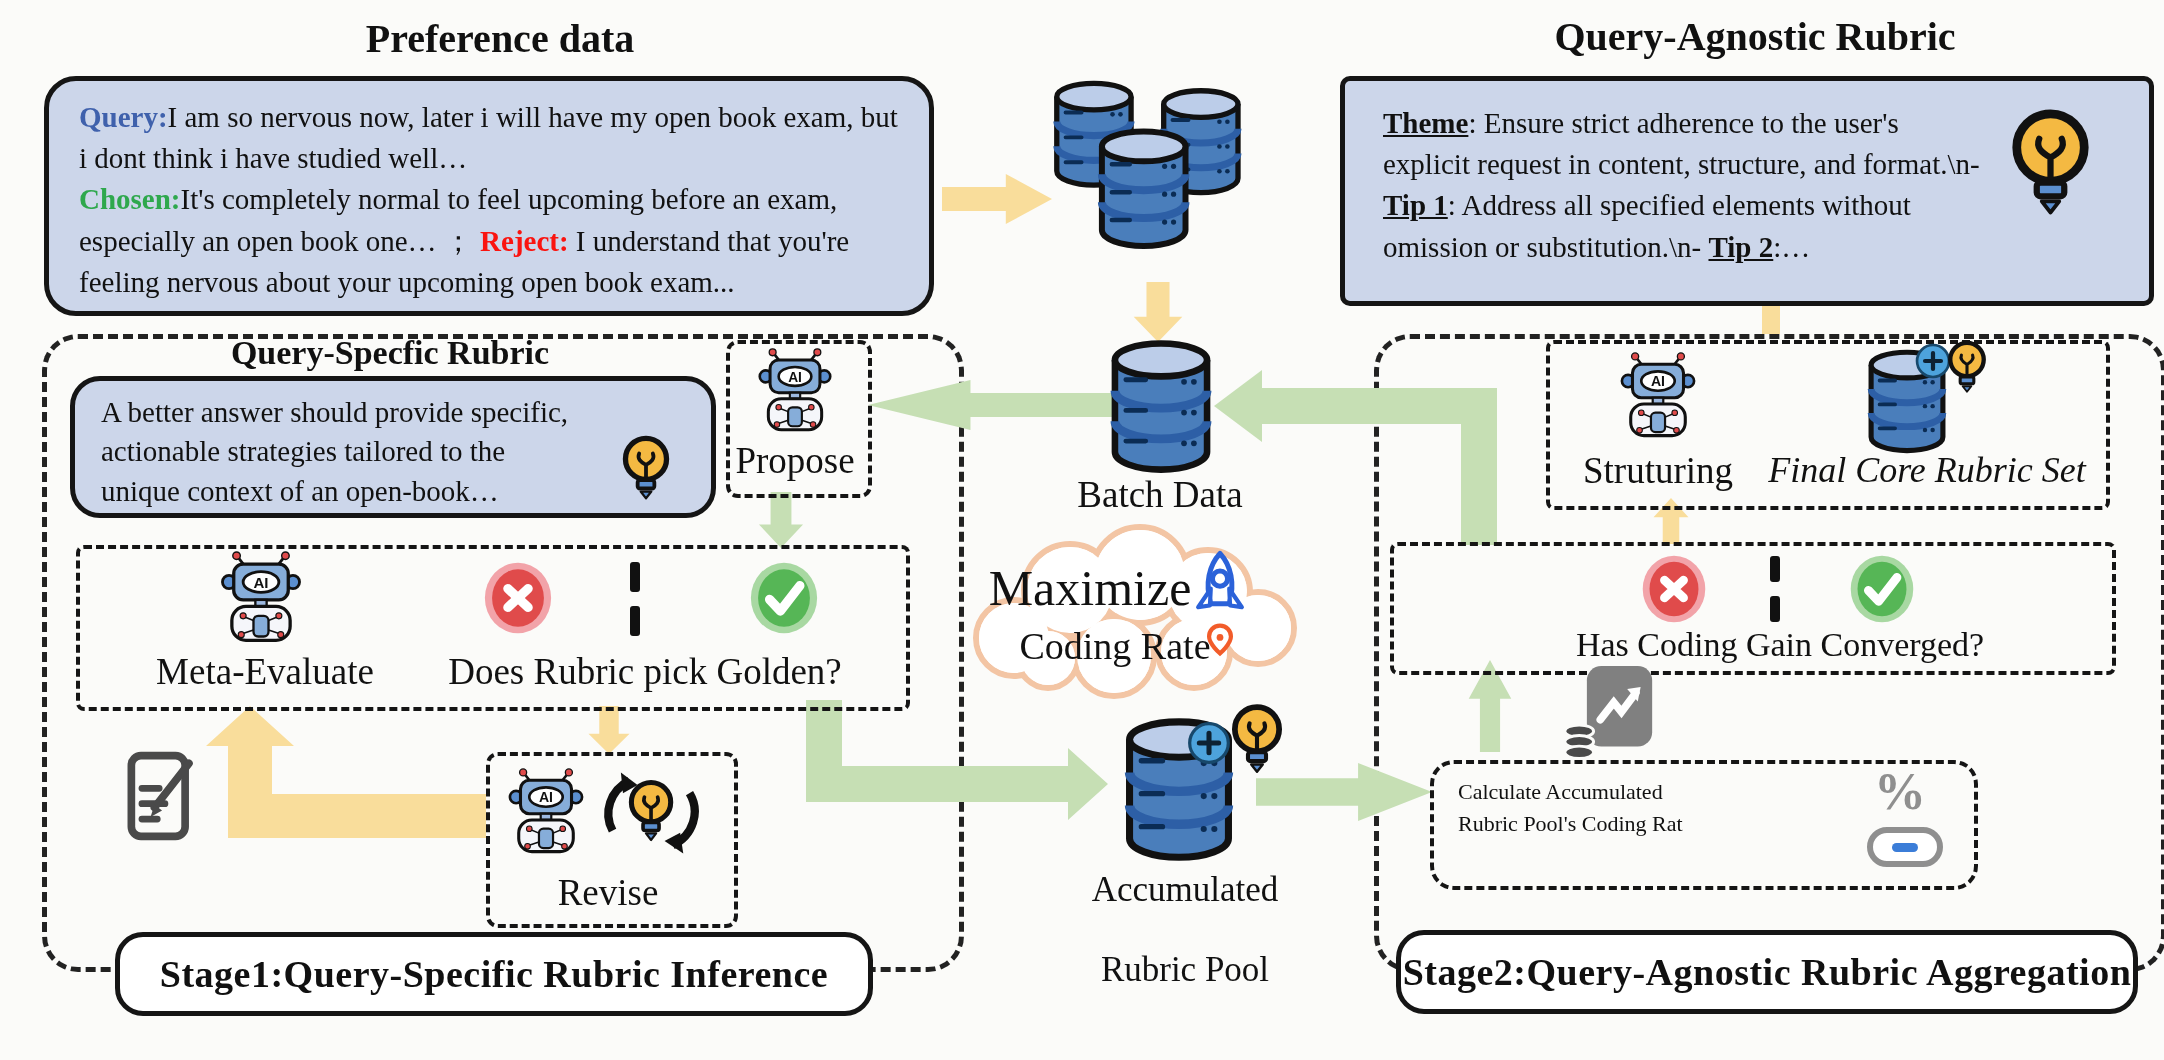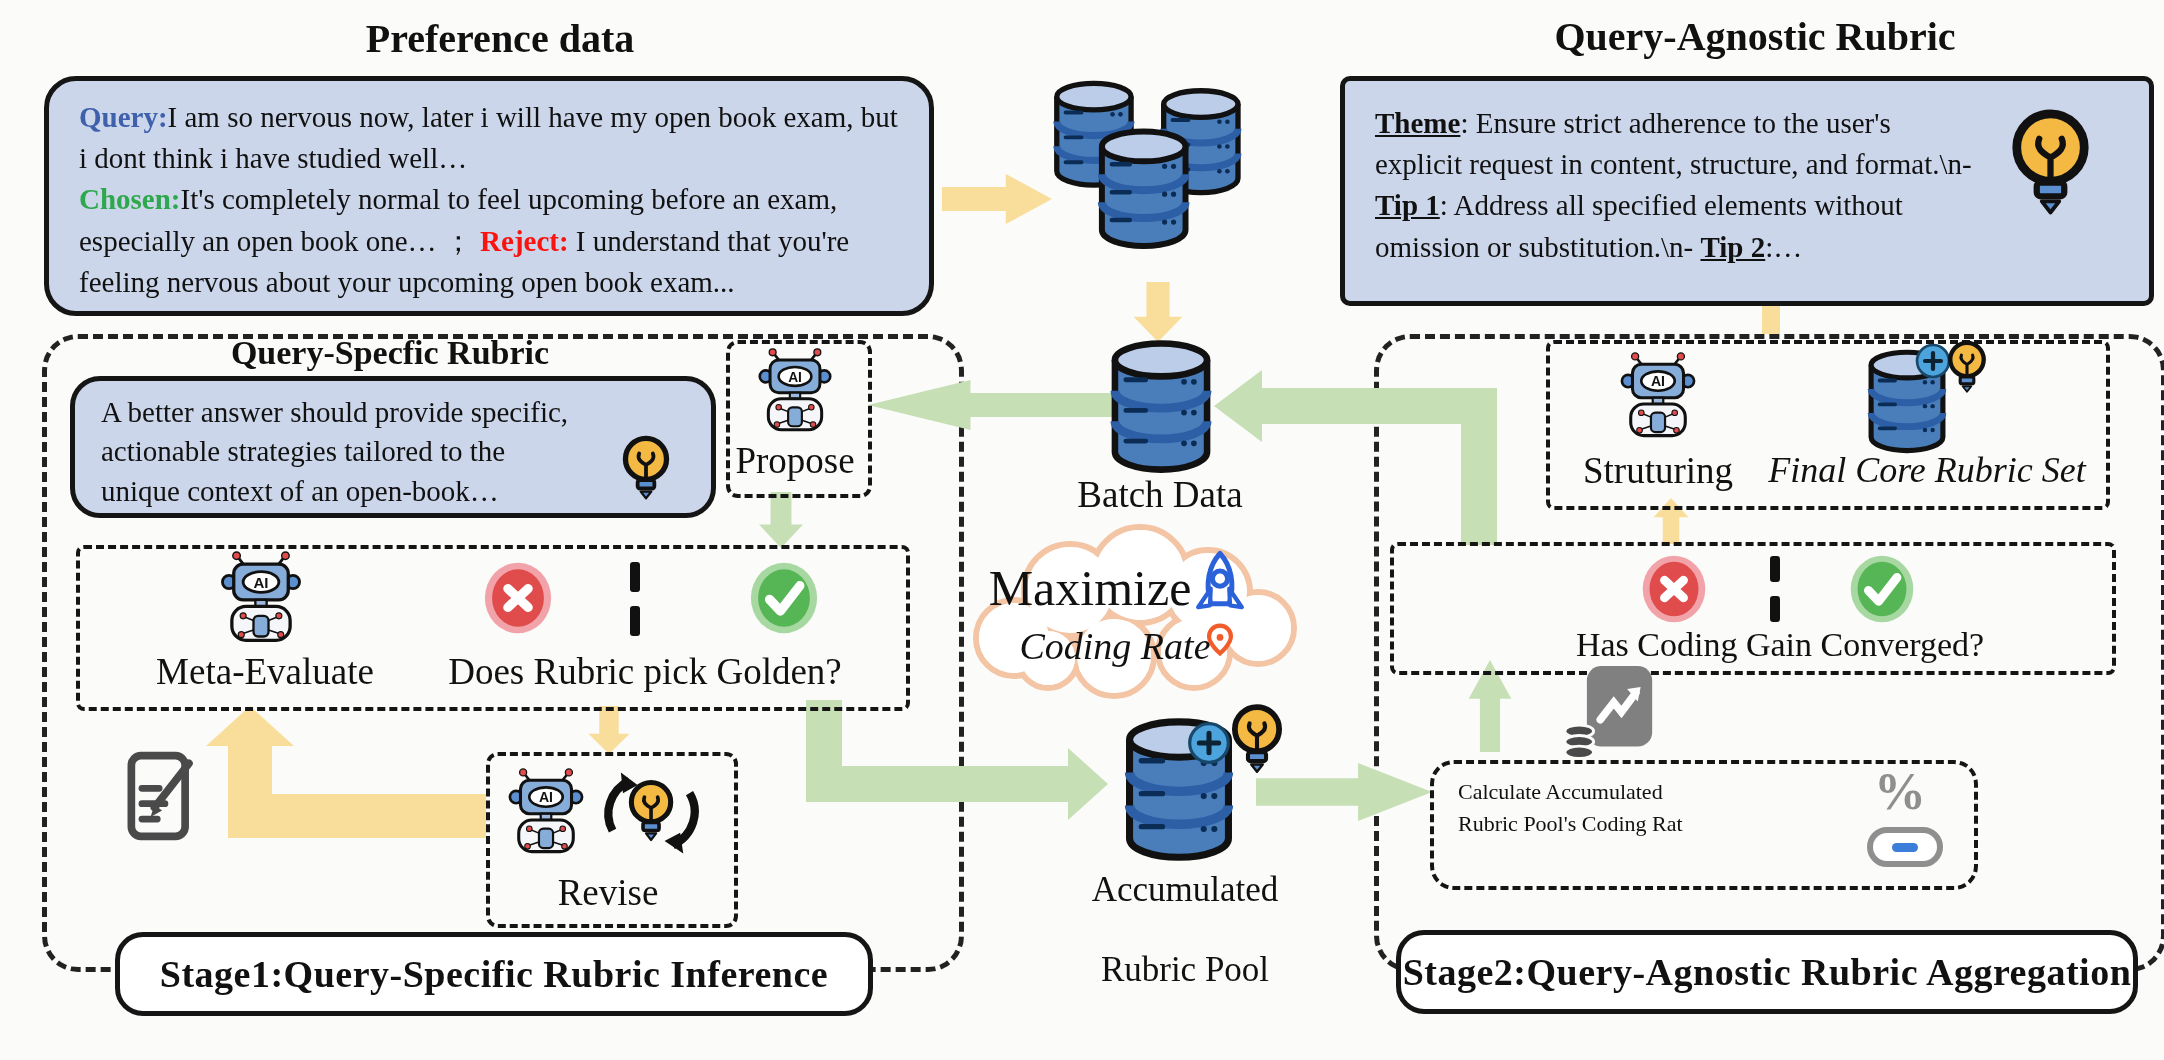--- a/index.html
+++ b/index.html
@@ -190,7 +190,7 @@
   </div>
 
   <div class="abs ctr title" style="left:1540px;top:12px;width:430px;height:48px;">Query-Agnostic Rubric</div>
-  <div class="abs bluebox boxtext" style="left:1340px;top:76px;width:814px;height:230px;border-radius:10px;padding:22px 168px 22px 30px;box-sizing:border-box;">
+  <div class="abs bluebox boxtext" style="left:1340px;top:76px;width:814px;height:230px;border-radius:10px;padding:22px 168px 22px 38px;box-sizing:border-box;">
     <span class="u">Theme</span><span>: Ensure strict adherence to the user's explicit request in content, structure, and format.\n- </span><span class="u">Tip 1</span><span>: Address all specified elements without omission or substitution.\n- </span><span class="u">Tip 2</span><span>:…</span>
   </div>
   <svg class="abs" style="left:1988px;top:100px;" width="125" height="125">

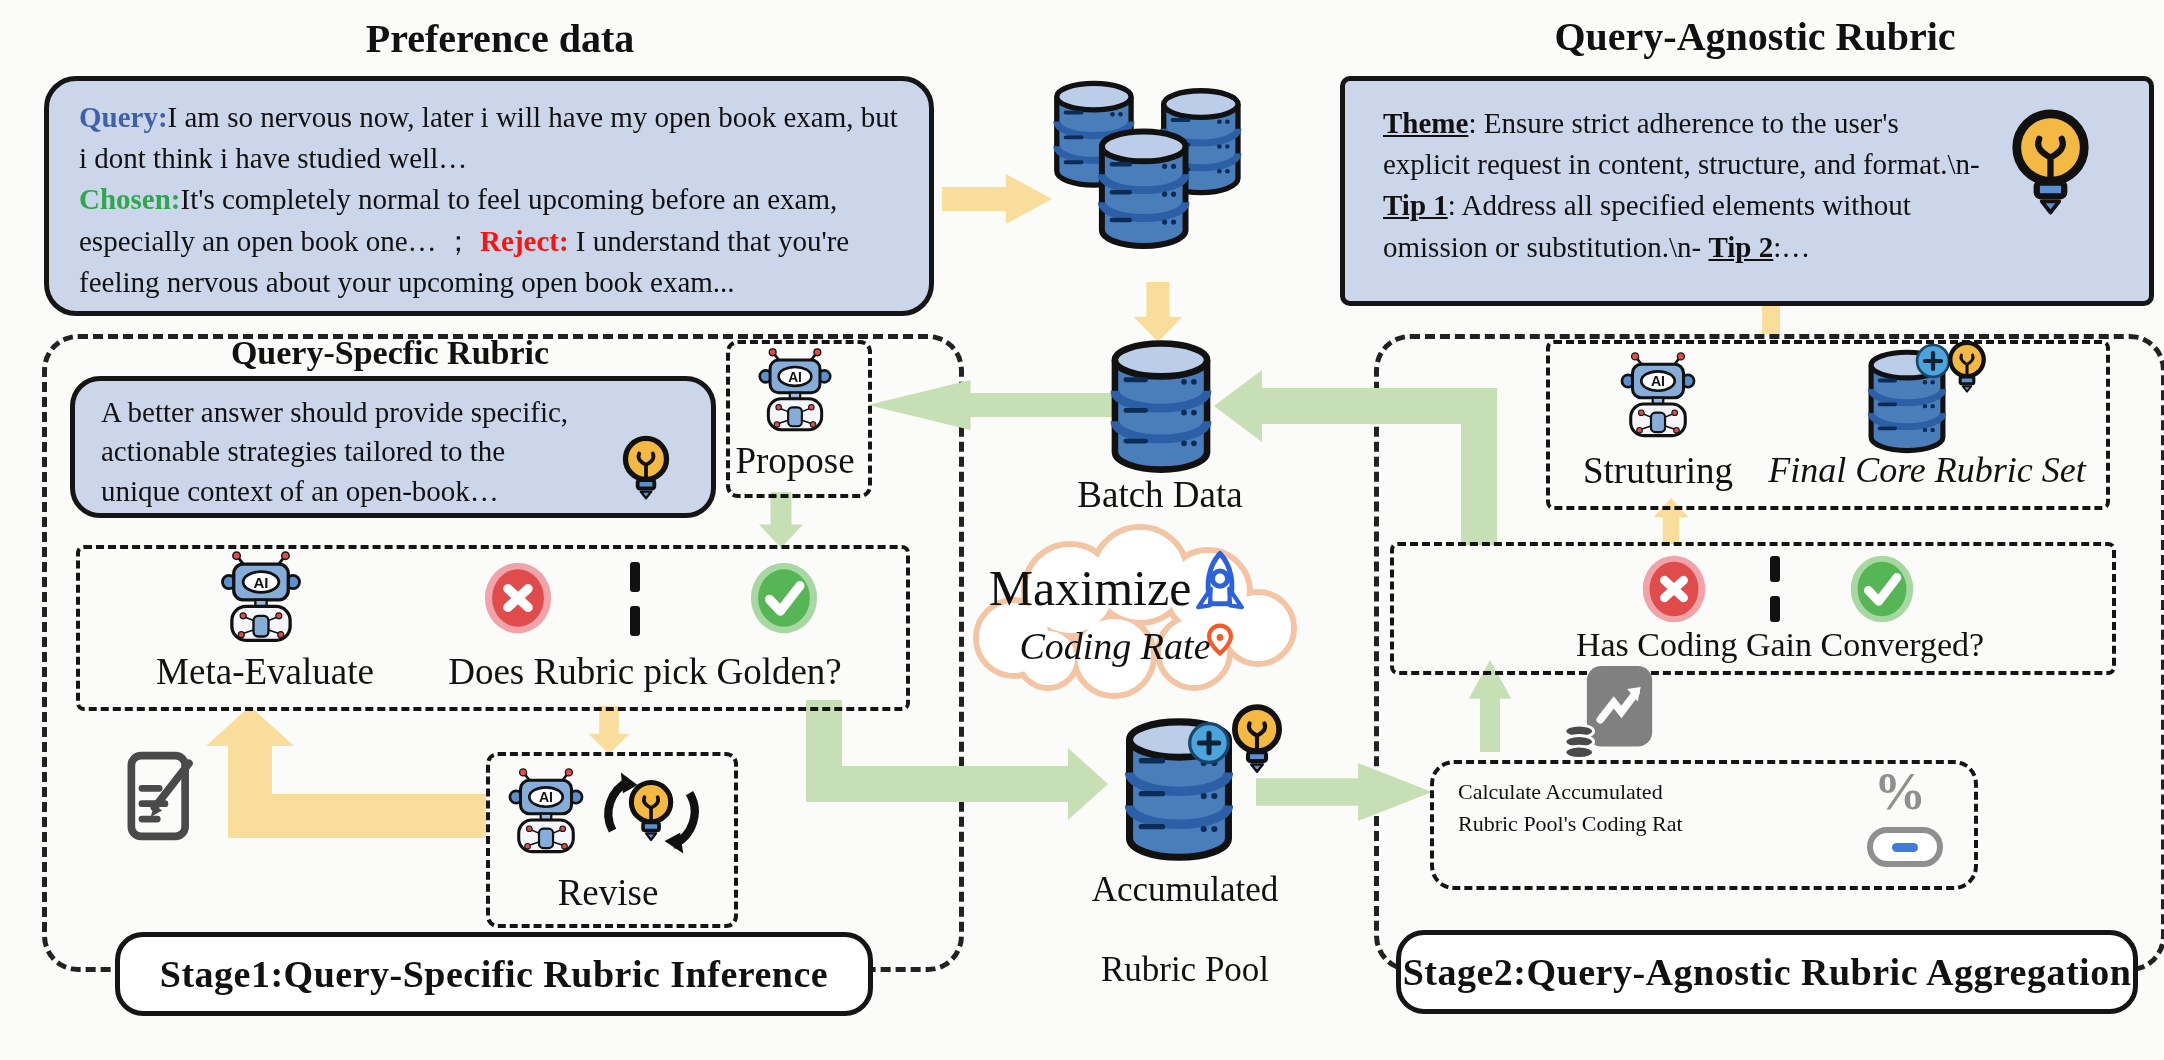--- a/index.html
+++ b/index.html
@@ -228,7 +228,7 @@
     </g>
   </svg>
   <div class="abs ctr" style="left:1000px;top:566px;width:180px;height:44px;font-size:50px;text-align:center;">Maximize</div>
-  <div class="abs ctr" style="left:995px;top:624px;width:240px;height:44px;font-size:38px;font-style:italic;">Coding Rate</div>
+  <div class="abs ctr" style="left:995px;top:624px;width:240px;height:44px;font-size:38px;">Coding Rate</div>
   <svg class="abs" style="left:1178px;top:542px;" width="84" height="122">
       <use href="#rocket" width="84" height="122"></use>
     </svg>

